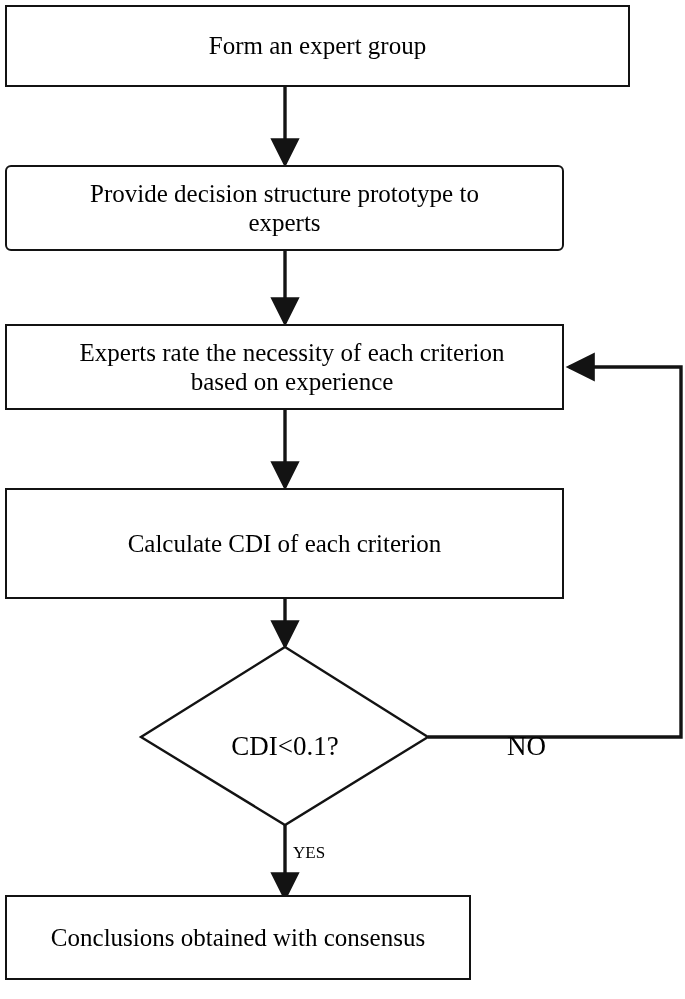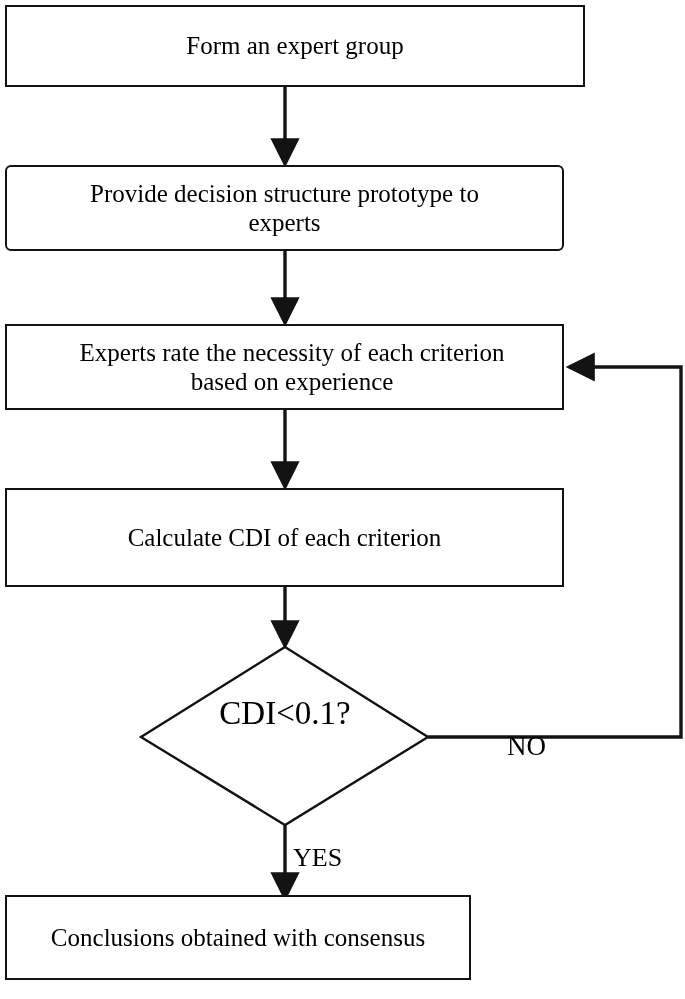--- a/index.html
+++ b/index.html
@@ -84,7 +84,7 @@
     <line x1="285" y1="825" x2="285" y2="898" stroke="#131313" stroke-width="3.4" marker-end="url(#arrowhead)"></line>
   </svg>
 
-  <div class="node-box" id="node-form-group" style="left:5px; top:5px; width:580px; height:82px; font-size:25px;justify-content:flex-end;">
+  <div class="node-box" id="node-form-group" style="left:5px; top:5px; width:625px; height:82px; font-size:25px;justify-content:flex-end;">
     <span class="node-text">Form an expert group</span>
   </div>
 

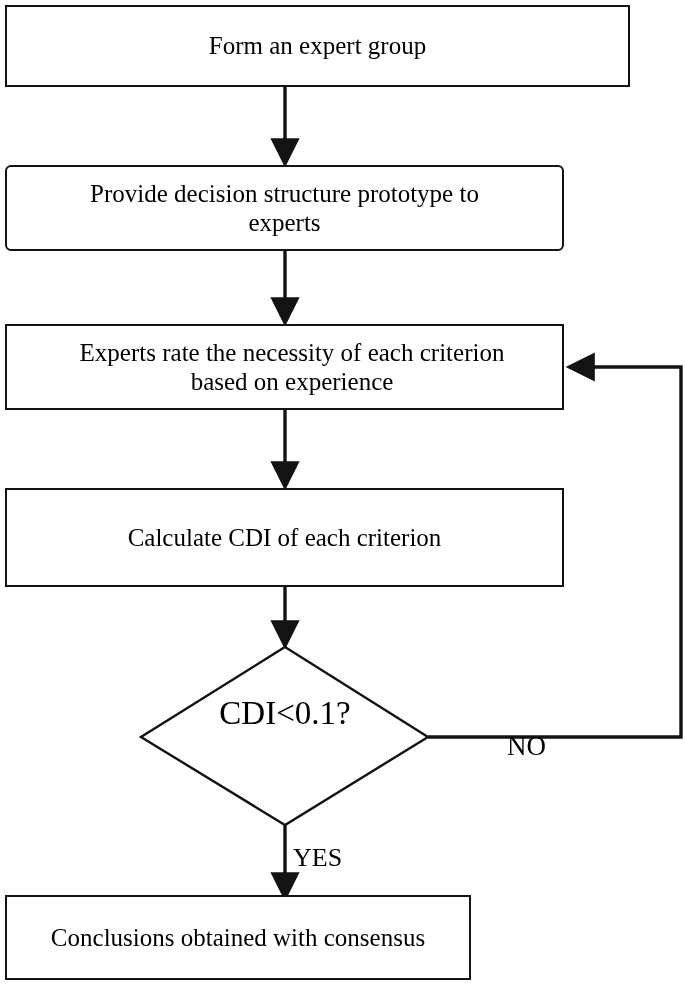--- a/index.html
+++ b/index.html
@@ -98,7 +98,7 @@
 based on experience</span>
   </div>
 
-  <div class="node-box" id="node-calculate-cdi" style="left:5px; top:488px; width:559px; height:99px; font-size:25px;">
+  <div class="node-box" id="node-calculate-cdi" style="left:5px; top:488px; width:559px; height:111px; font-size:25px;">
     <span class="node-text">Calculate CDI of each criterion</span>
   </div>
 

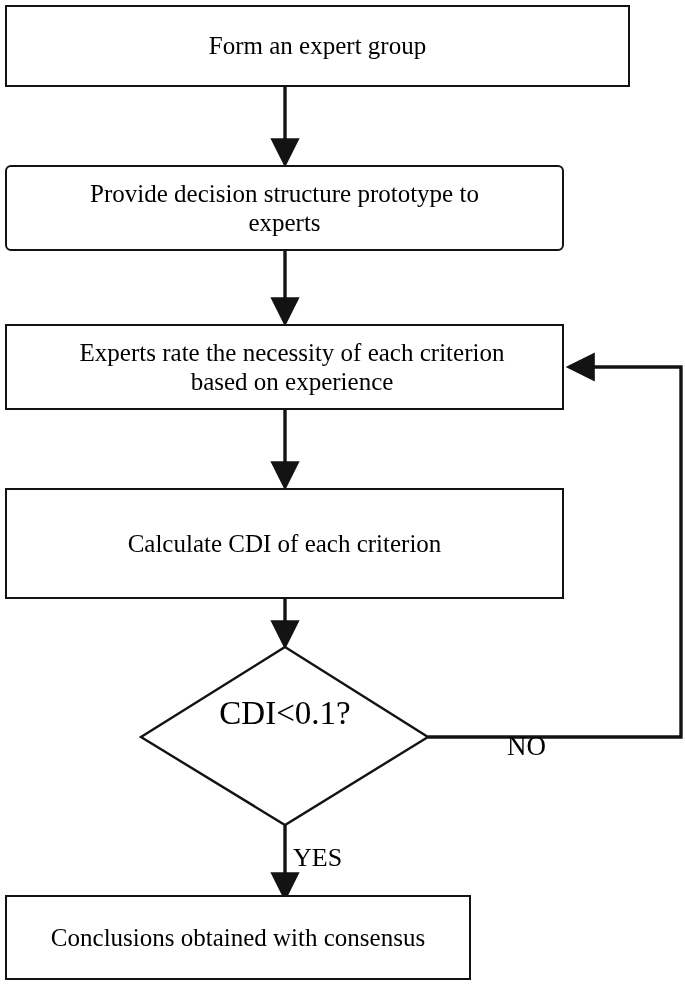--- a/index.html
+++ b/index.html
@@ -106,7 +106,7 @@
     <span class="node-text">Conclusions obtained with consensus</span>
   </div>
 
-  <div class="diamond-label" id="node-decision-cdi" style="left:165px; top:688px; width:240px; height:50px; font-size:33px;">
+  <div class="diamond-label" id="node-decision-cdi" style="left:165px; top:721px; width:240px; height:50px; font-size:27px;">
     <span>CDI&lt;0.1?</span>
   </div>
 

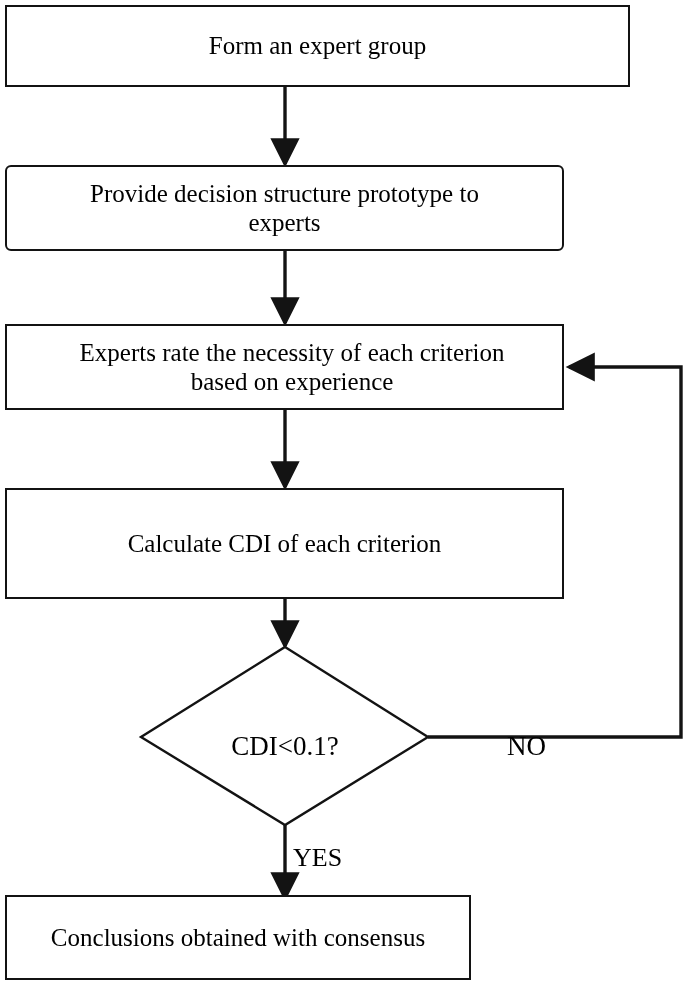--- a/index.html
+++ b/index.html
@@ -114,7 +114,7 @@
     <span>NO</span>
   </div>
 
-  <div class="edge-label" id="edge-label-yes" style="left:293px; top:843px; font-size:26px;">
+  <div class="edge-label" id="edge-label-yes" style="left:293px; top:843px; font-size:17px;">
     <span>YES</span>
   </div>
 

